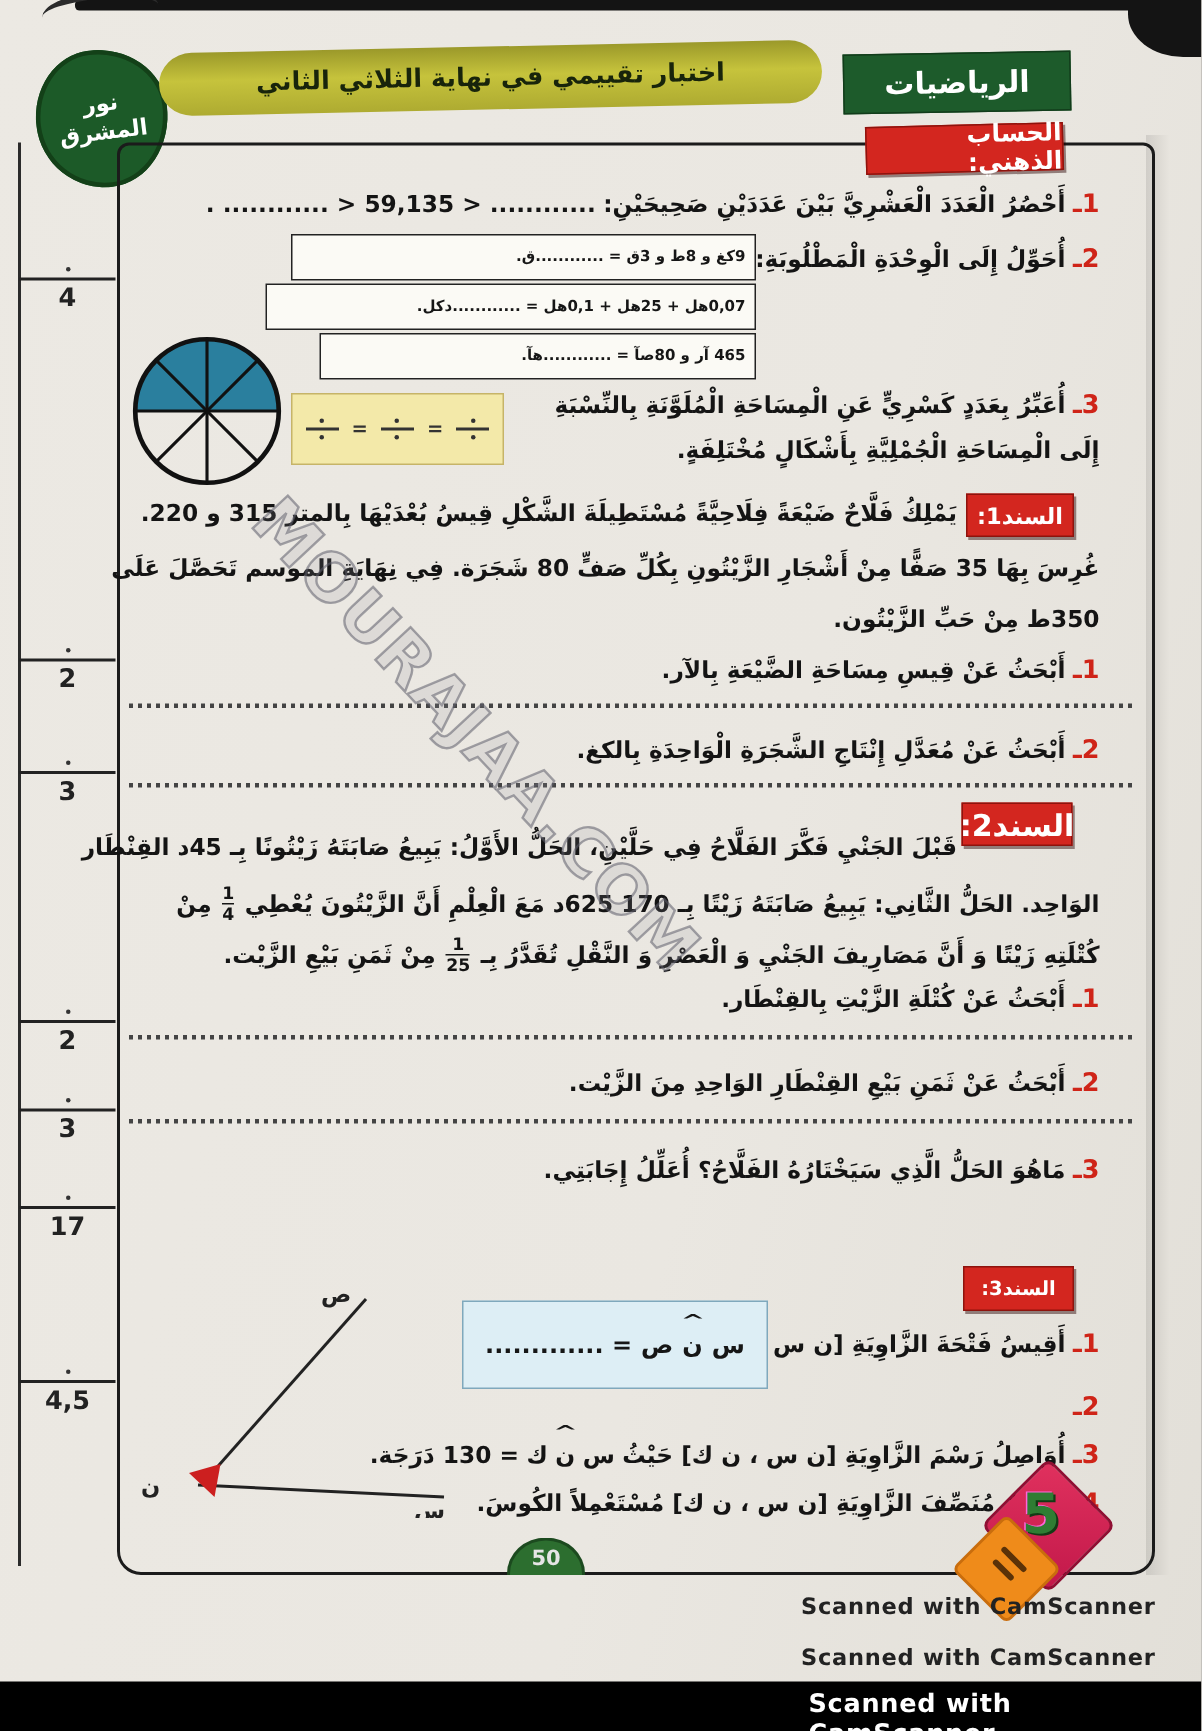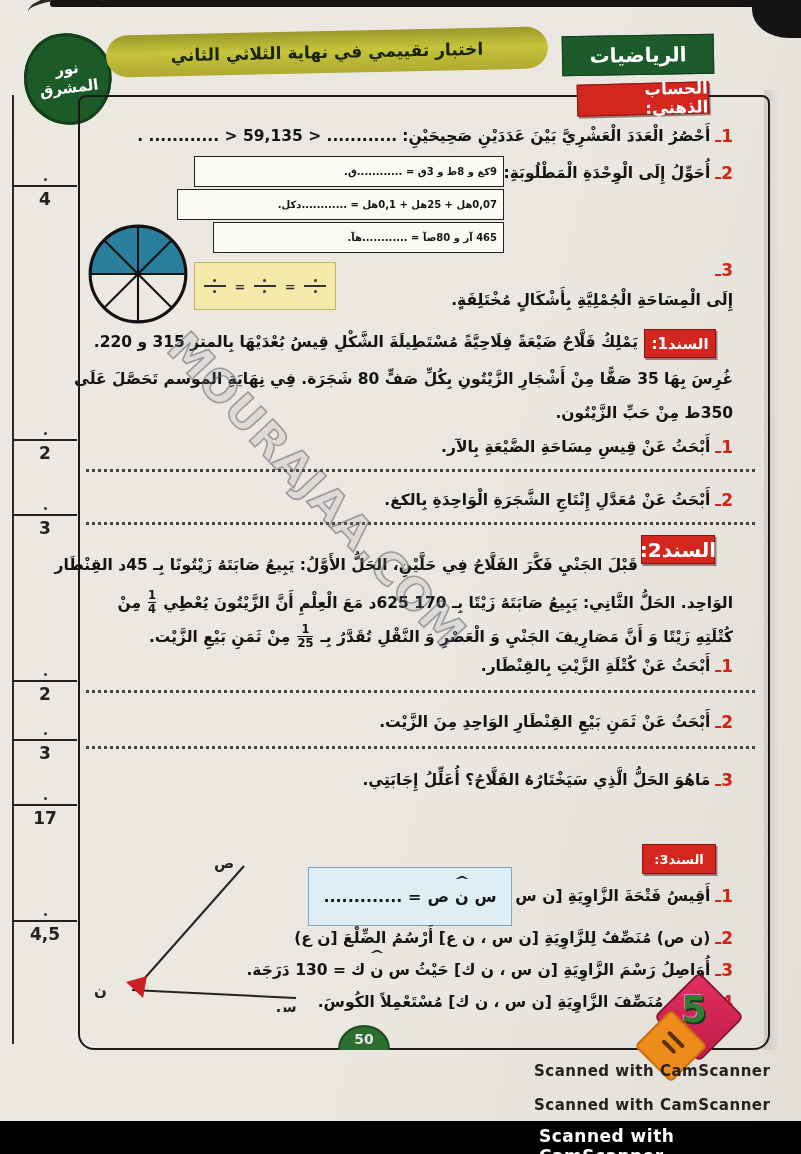--- a/index.html
+++ b/index.html
@@ -154,6 +154,7 @@
 
   <div class="abs qline" style="right:68px;top:260px">
     <span class="qnum">3ـ</span>
+    <span>أُعَبِّرُ بِعَدَدٍ كَسْرِيٍّ عَنِ الْمِسَاحَةِ الْمُلَوَّنَةِ بِالنِّسْبَةِ</span>
   </div>
   <div class="abs qline" style="right:68px;top:291px">
     <span>إِلَى الْمِسَاحَةِ الْجُمْلِيَّةِ بِأَشْكَالٍ مُخْتَلِفَةٍ.</span>

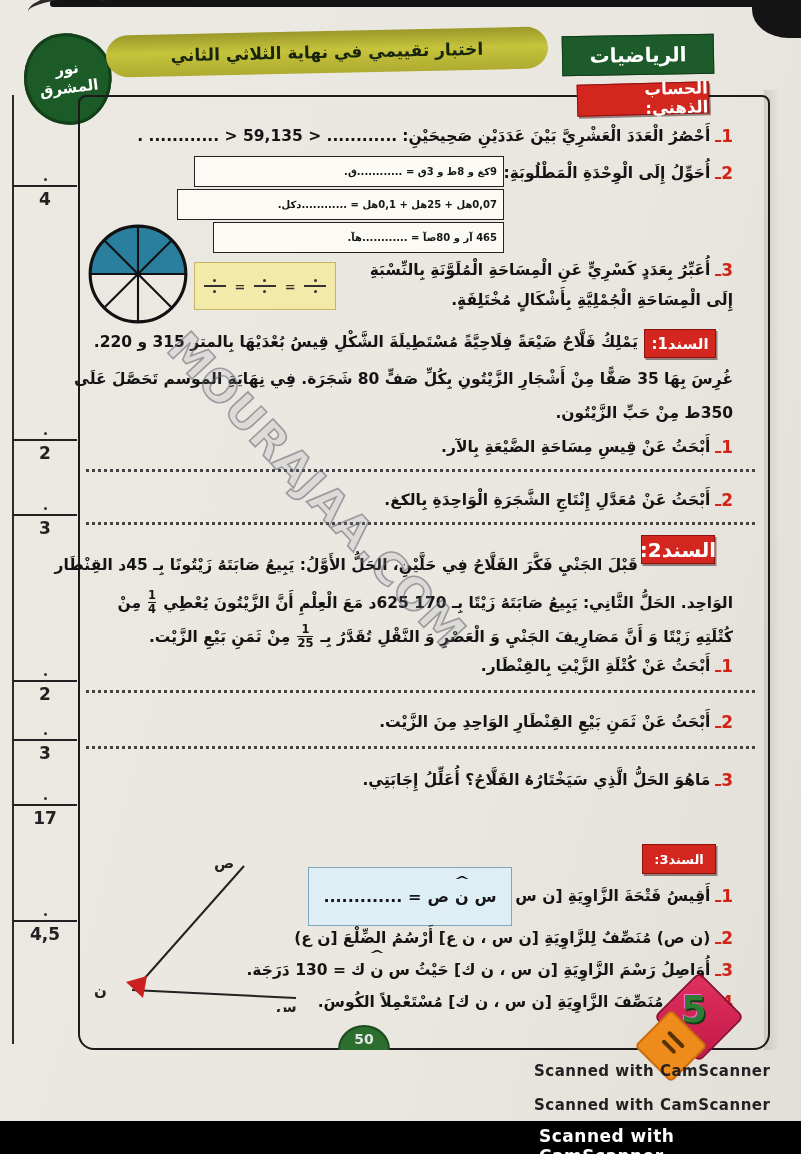--- a/index.html
+++ b/index.html
@@ -263,7 +263,6 @@
 
   <div class="abs qline" style="right:68px;top:928px">
     <span class="qnum">2ـ</span>
-    <span>(ن ص) مُنَصِّفٌ لِلزَّاوِيَةِ [ن س ، ن ع] أَرْسُمُ الضِّلْعَ [ن ع)</span>
   </div>
 
   <div class="abs qline" style="right:68px;top:960px">

